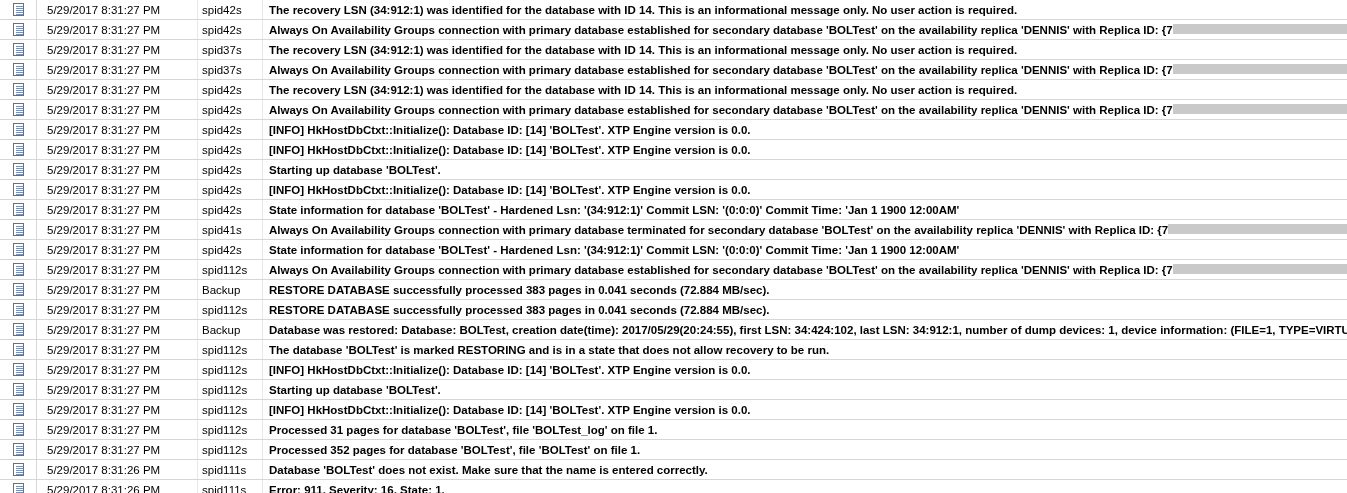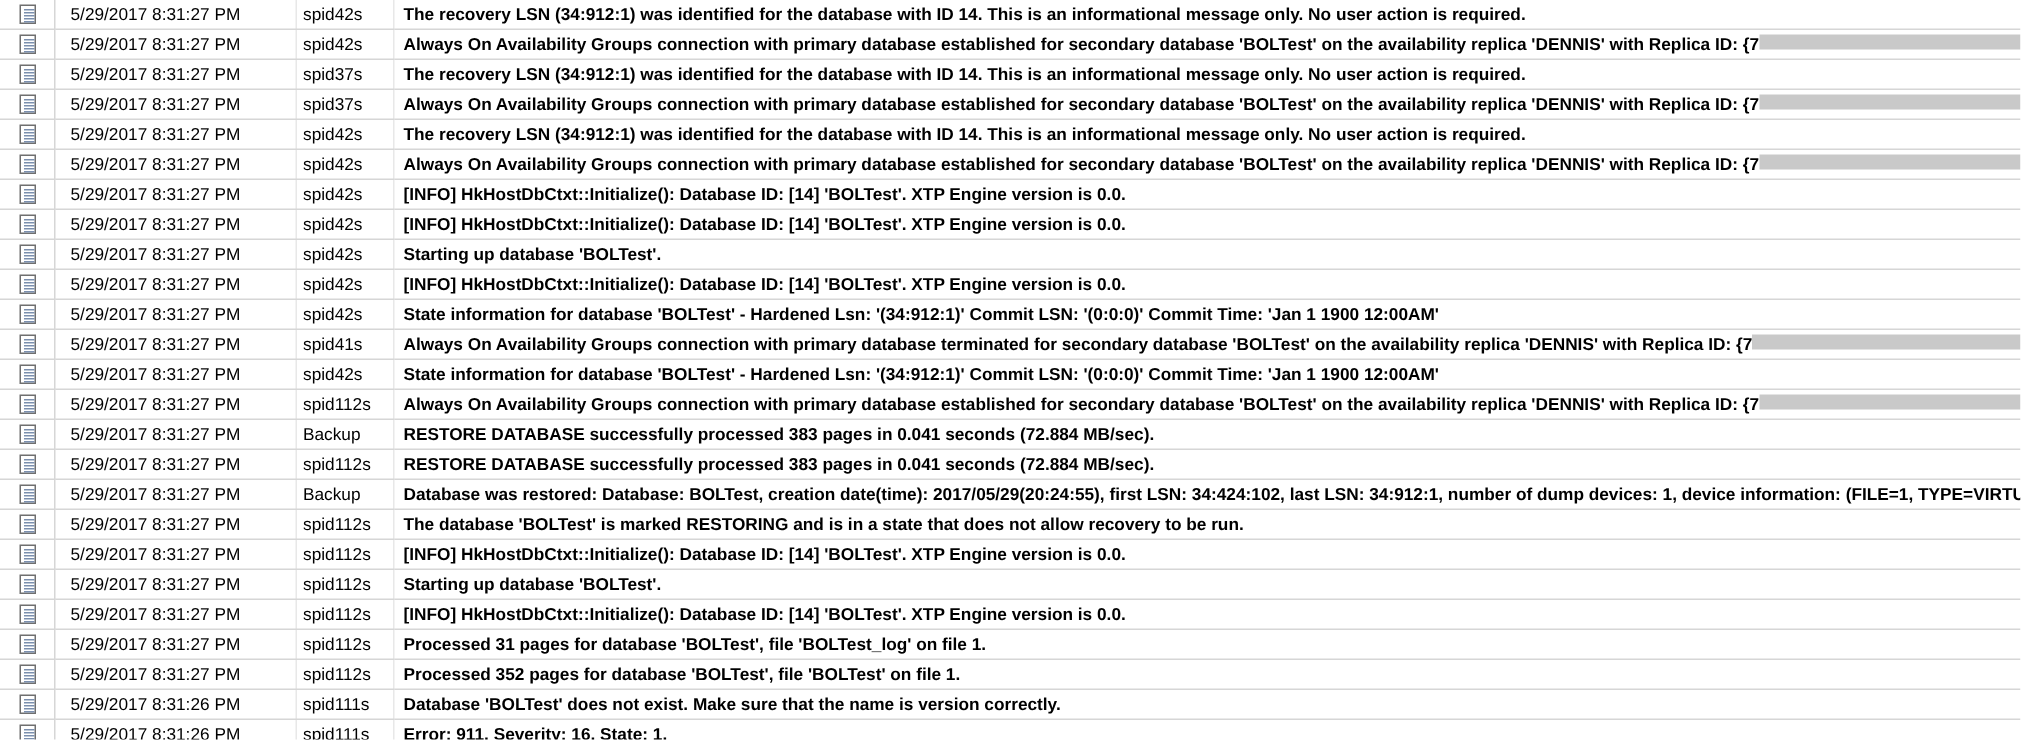--- a/index.html
+++ b/index.html
@@ -230,7 +230,7 @@
         <td class="col-icon"><span class="doc-icon"></span></td>
         <td class="col-date">5/29/2017 8:31:26 PM</td>
         <td class="col-source">spid111s</td>
-        <td class="col-message">Database 'BOLTest' does not exist. Make sure that the name is version correctly.</td>
+        <td class="col-message">Database 'BOLTest' does not exist. Make sure that the name is entered correctly.</td>
       </tr>
       <tr class="log-row">
         <td class="col-icon"><span class="doc-icon"></span></td>

